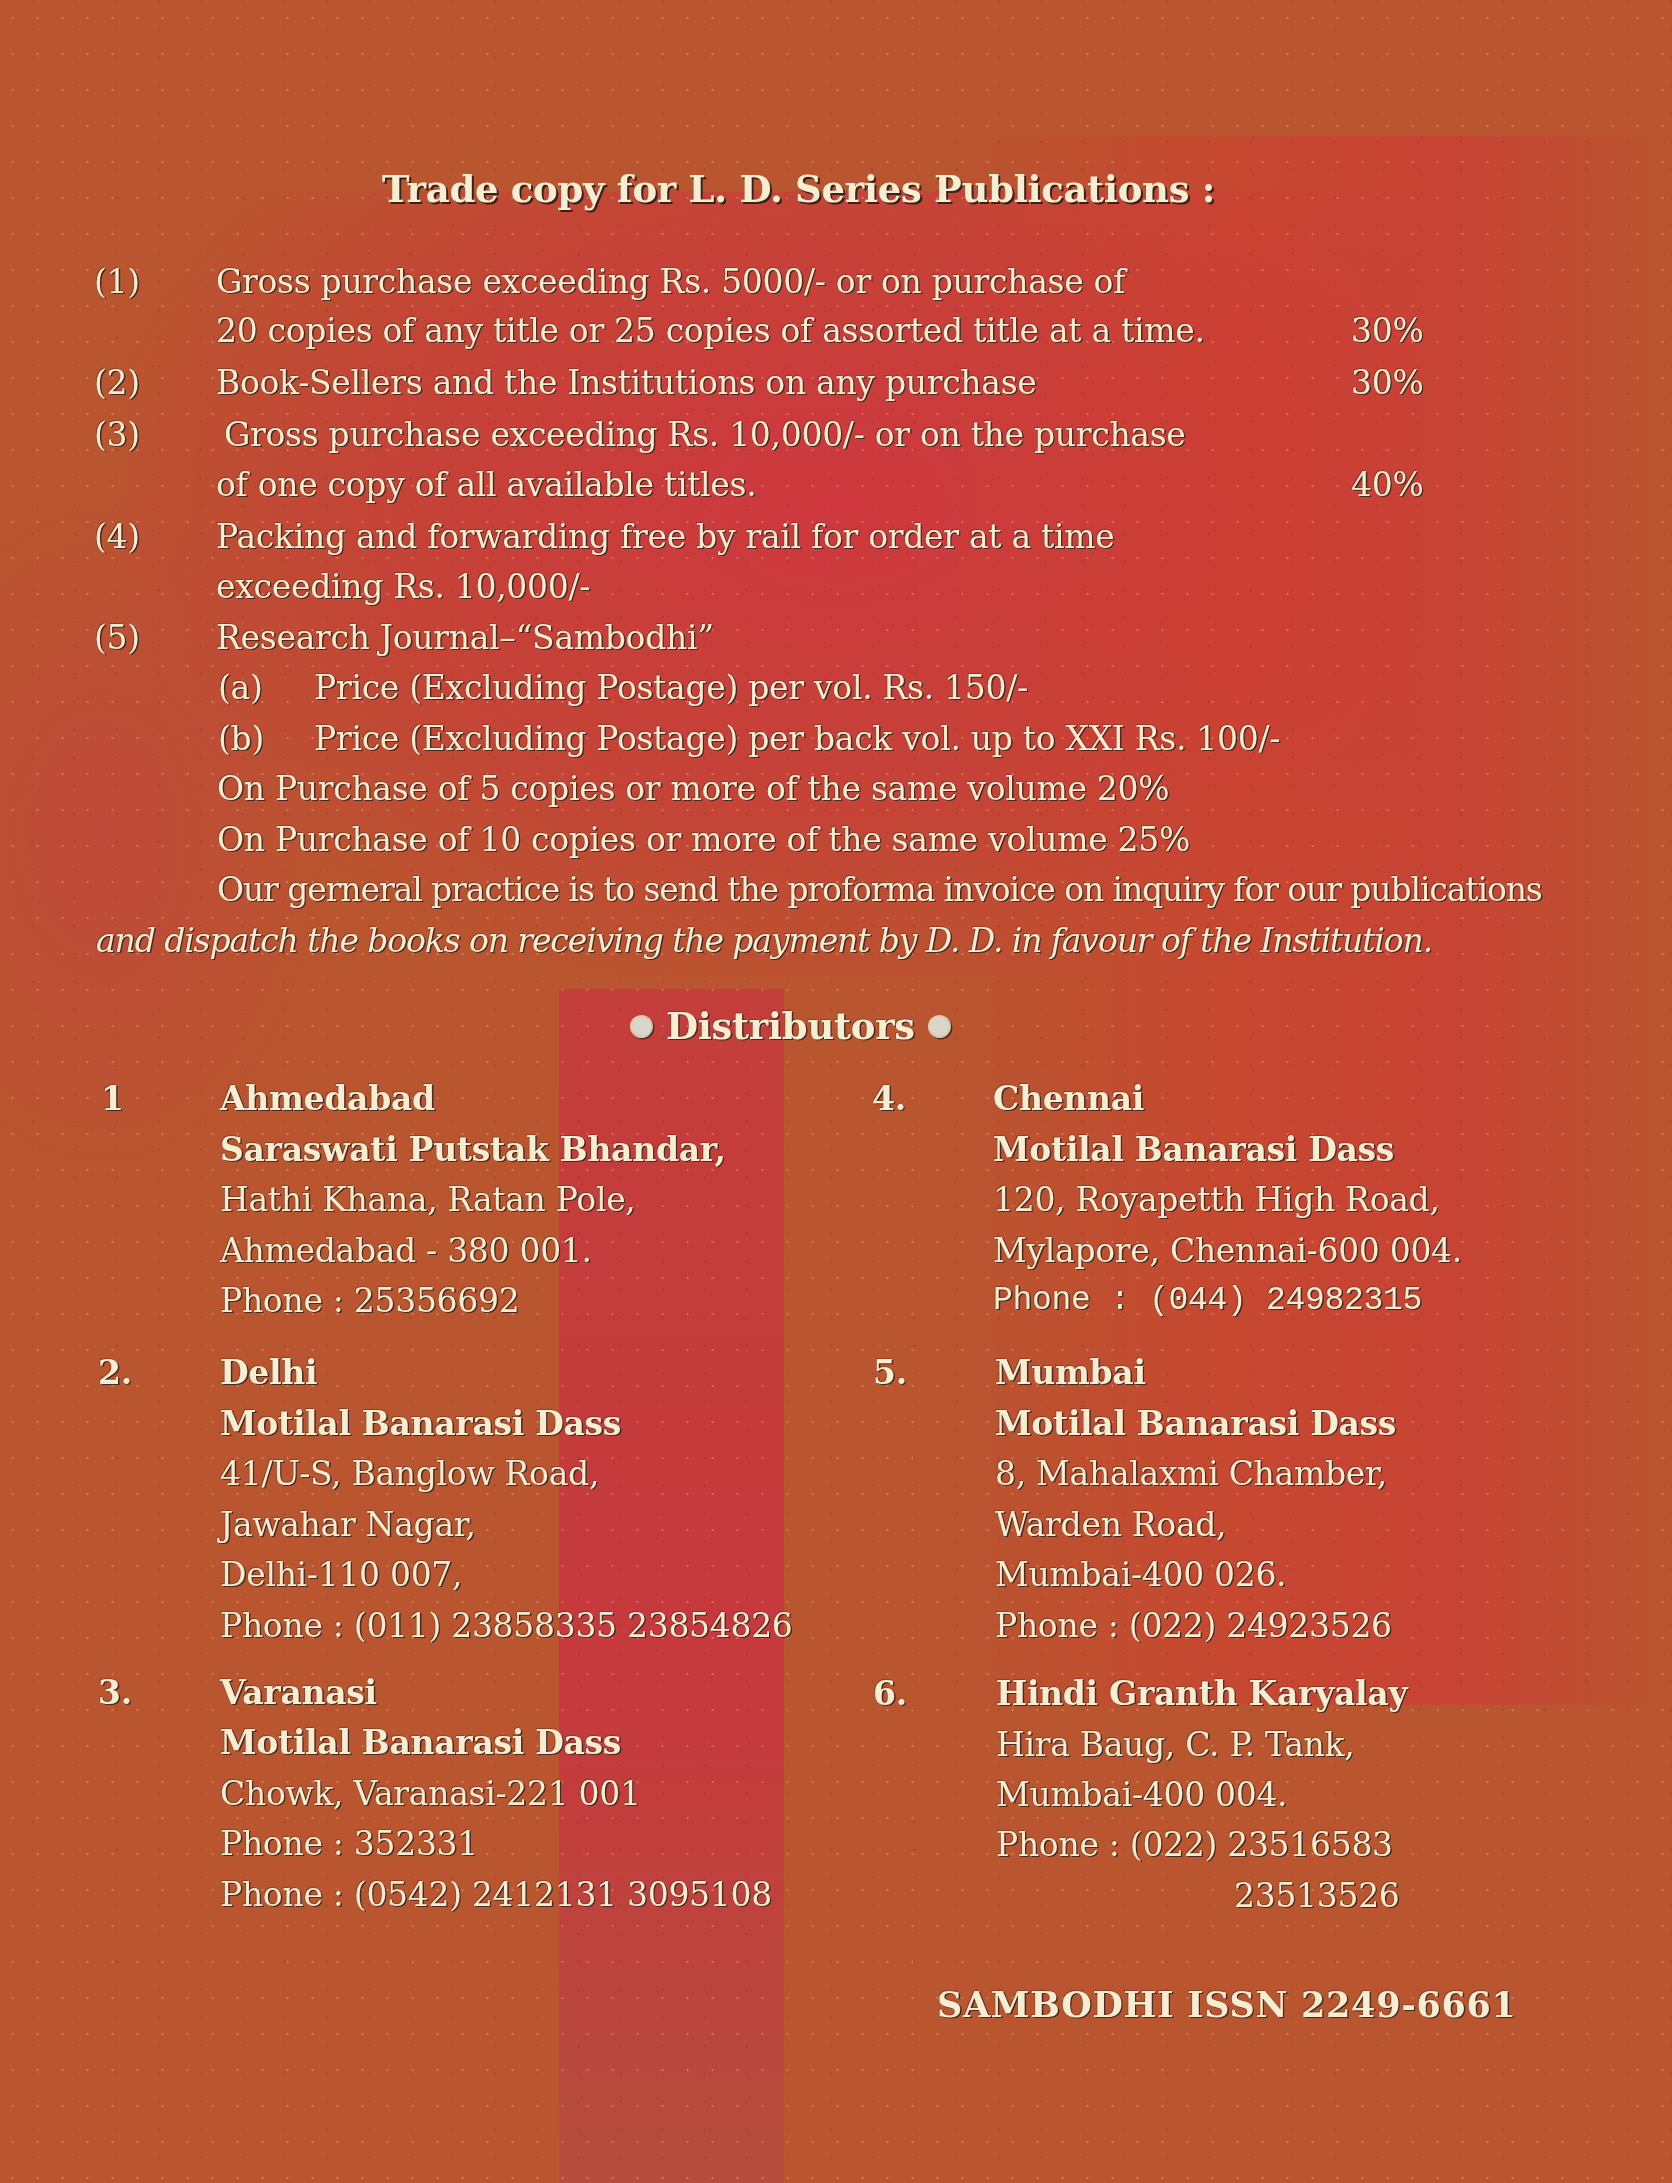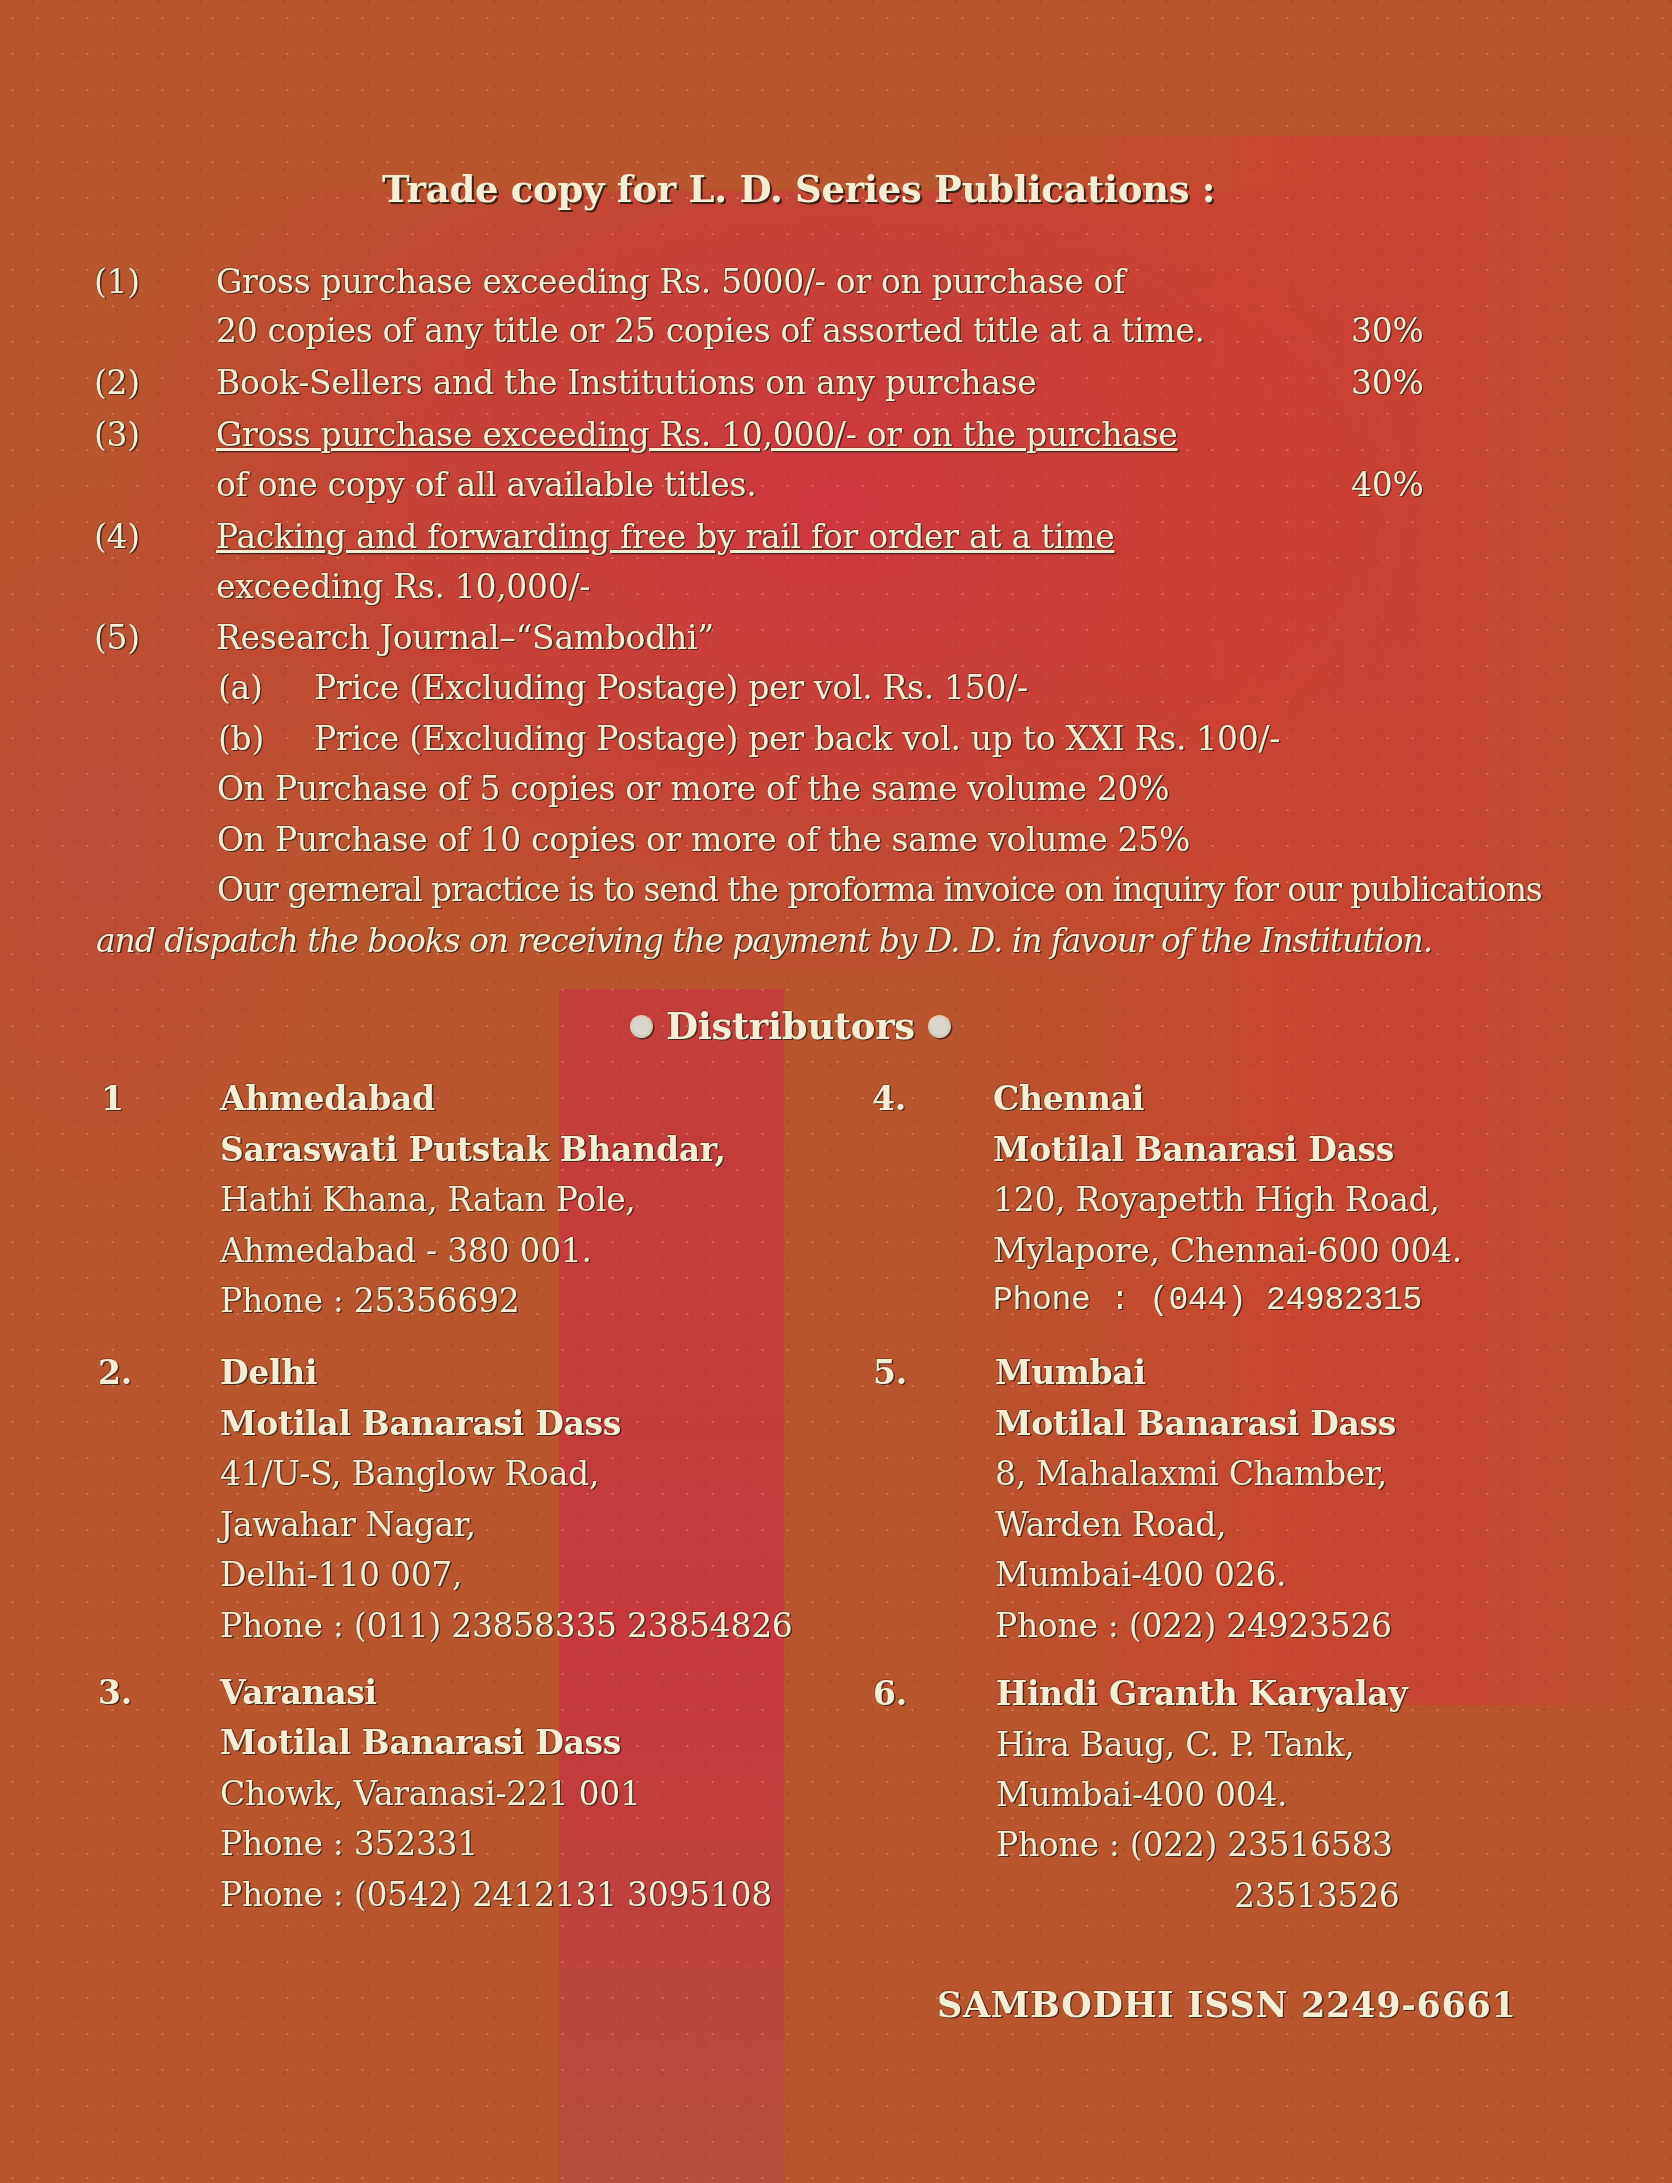--- a/index.html
+++ b/index.html
@@ -78,7 +78,7 @@
 <div class="txt" style="left:1351px; top:366px;">30%</div>
 
 <div class="txt" style="left:94px; top:418px;">(3)</div>
-<div class="txt" style="left:216px; top:418px;text-decoration:underline;">Gross purchase exceeding Rs. 10,000/- or on the purchase</div>
+<div class="txt" style="left:224px; top:418px;">Gross purchase exceeding Rs. 10,000/- or on the purchase</div>
 <div class="txt" style="left:216px; top:468px;">of one copy of all available titles.</div>
 <div class="txt" style="left:1351px; top:468px;text-align:right;">40%</div>
 

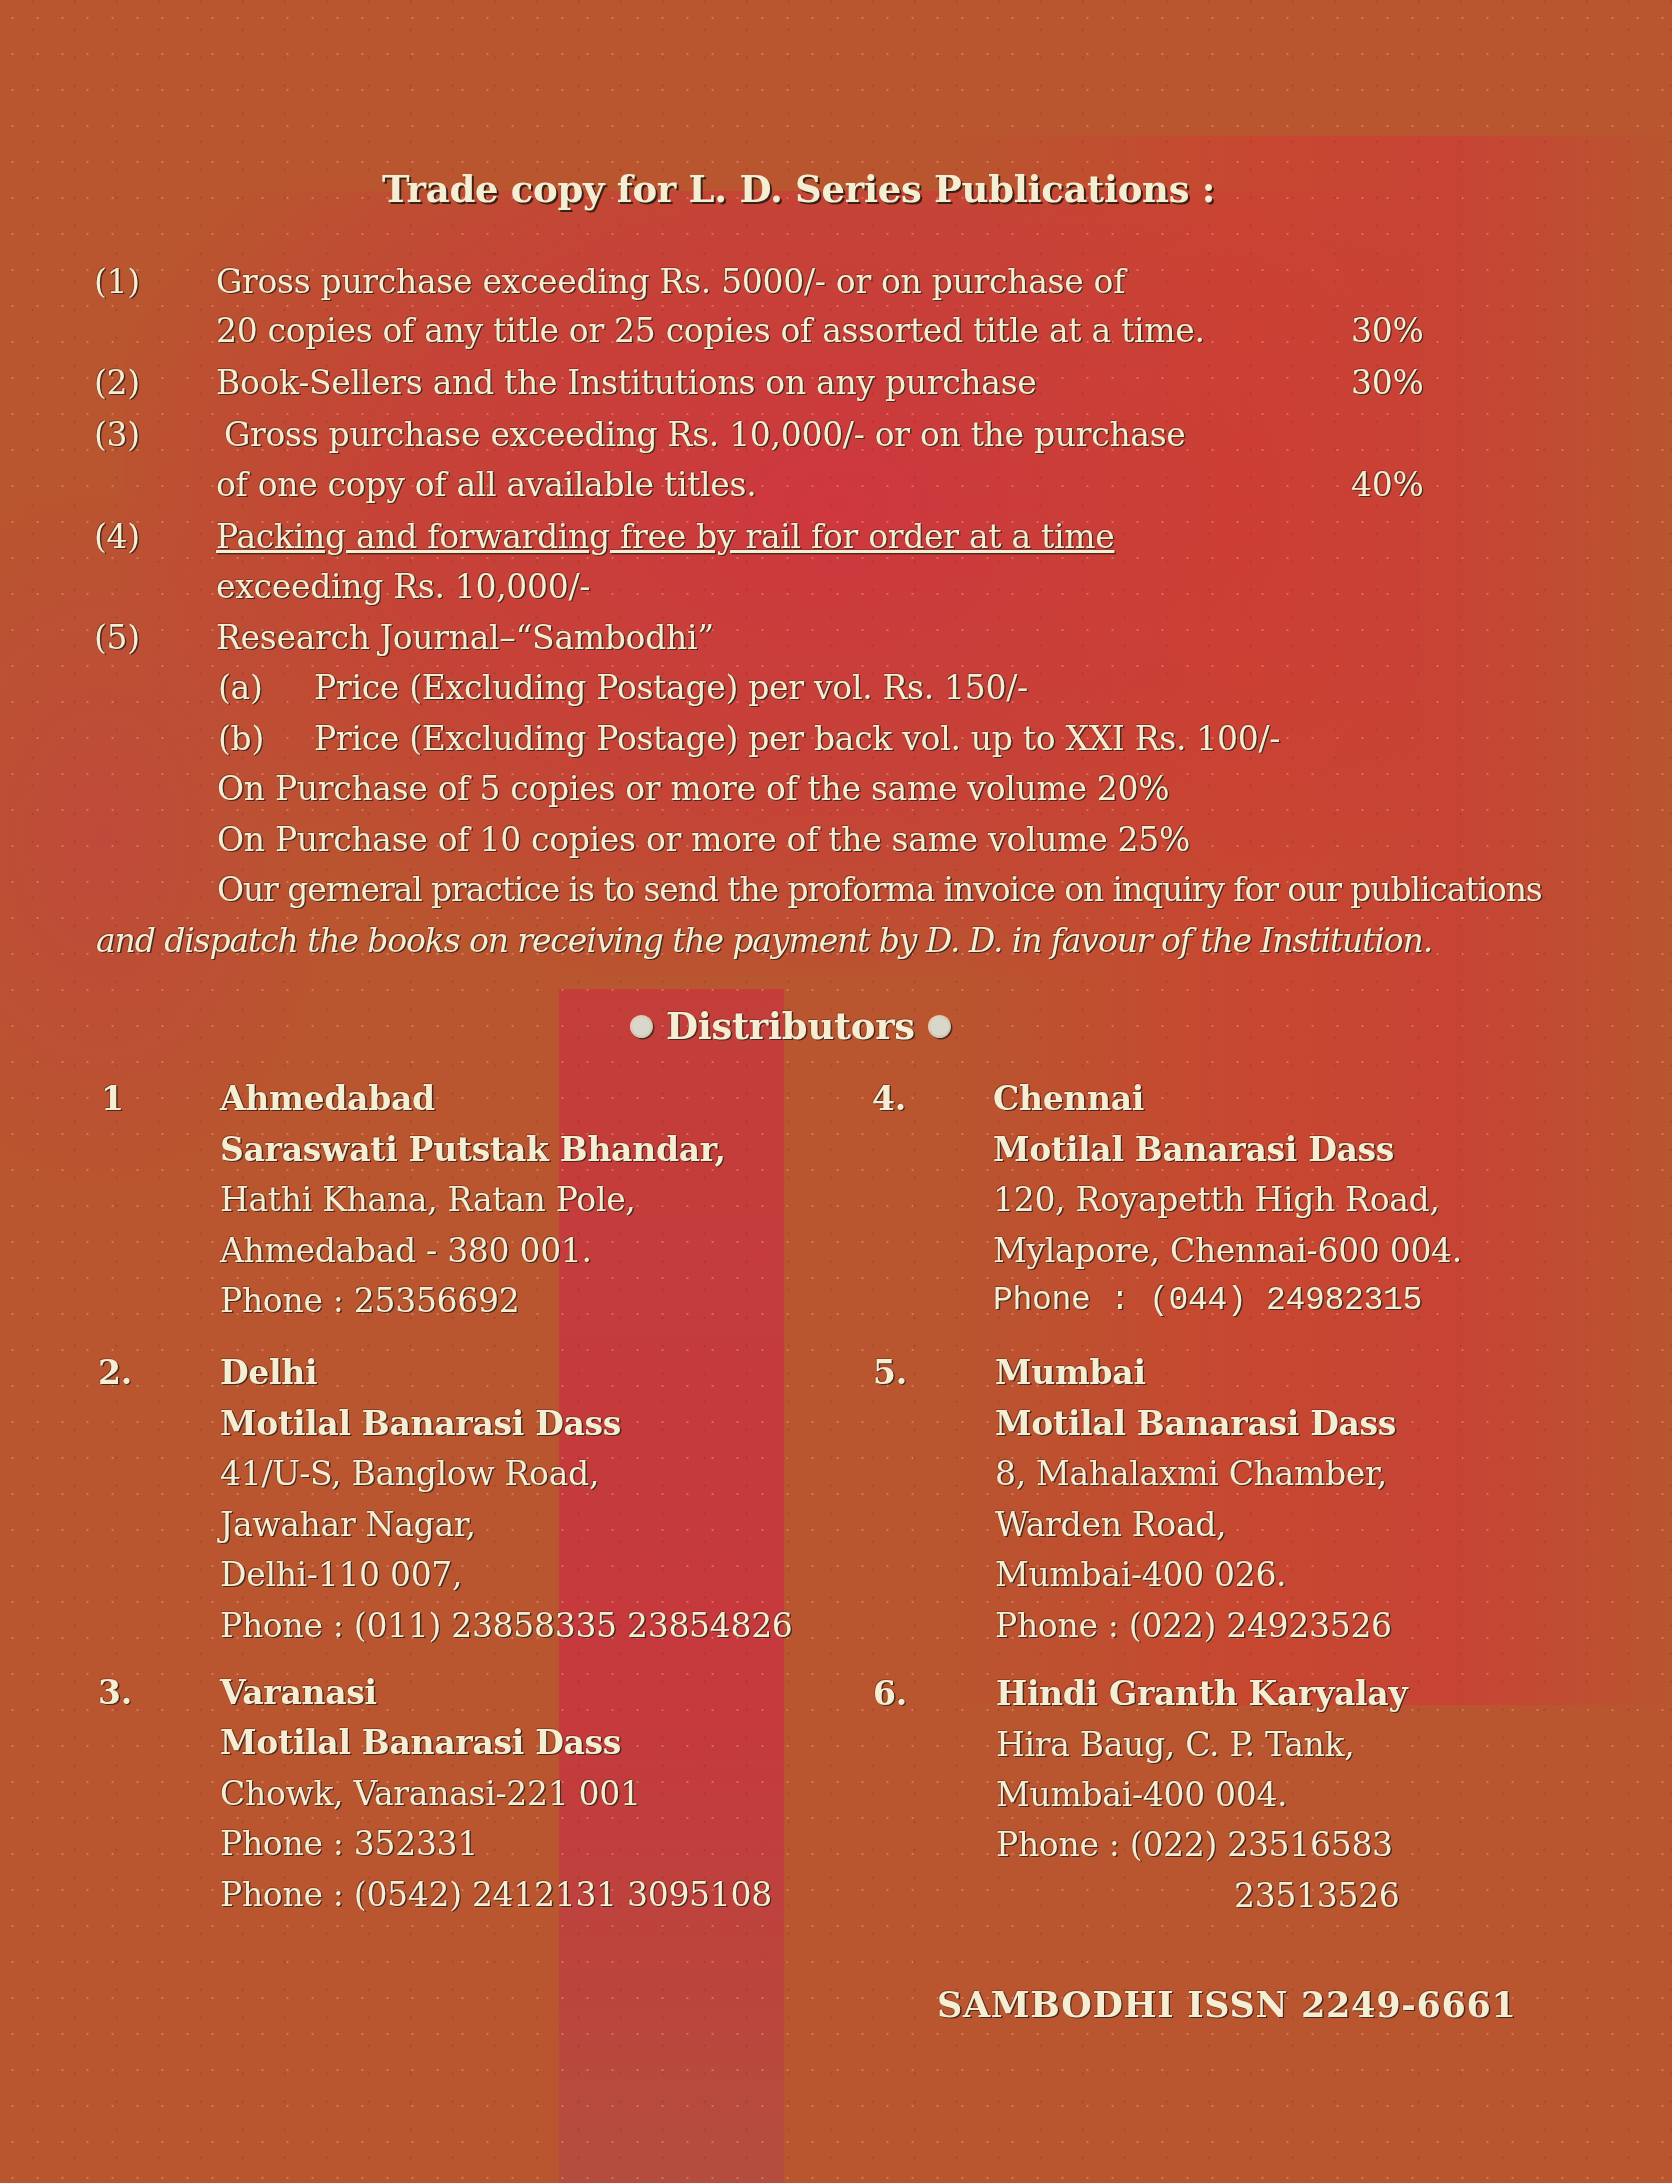--- a/index.html
+++ b/index.html
@@ -83,7 +83,7 @@
 <div class="txt" style="left:1351px; top:468px;text-align:right;">40%</div>
 
 <div class="txt" style="left:94px; top:520px;">(4)</div>
-<div class="txt" style="left:216px; top:520px;text-decoration:underline;">Packing and forwarding free by rail for order at a time</div>
+<div class="txt" style="left:216px; top:520px;">Packing and forwarding free by rail for order at a time</div>
 <div class="txt" style="left:216px; top:570px;">exceeding Rs. 10,000/-</div>
 
 <div class="txt" style="left:94px; top:621px;">(5)</div>

